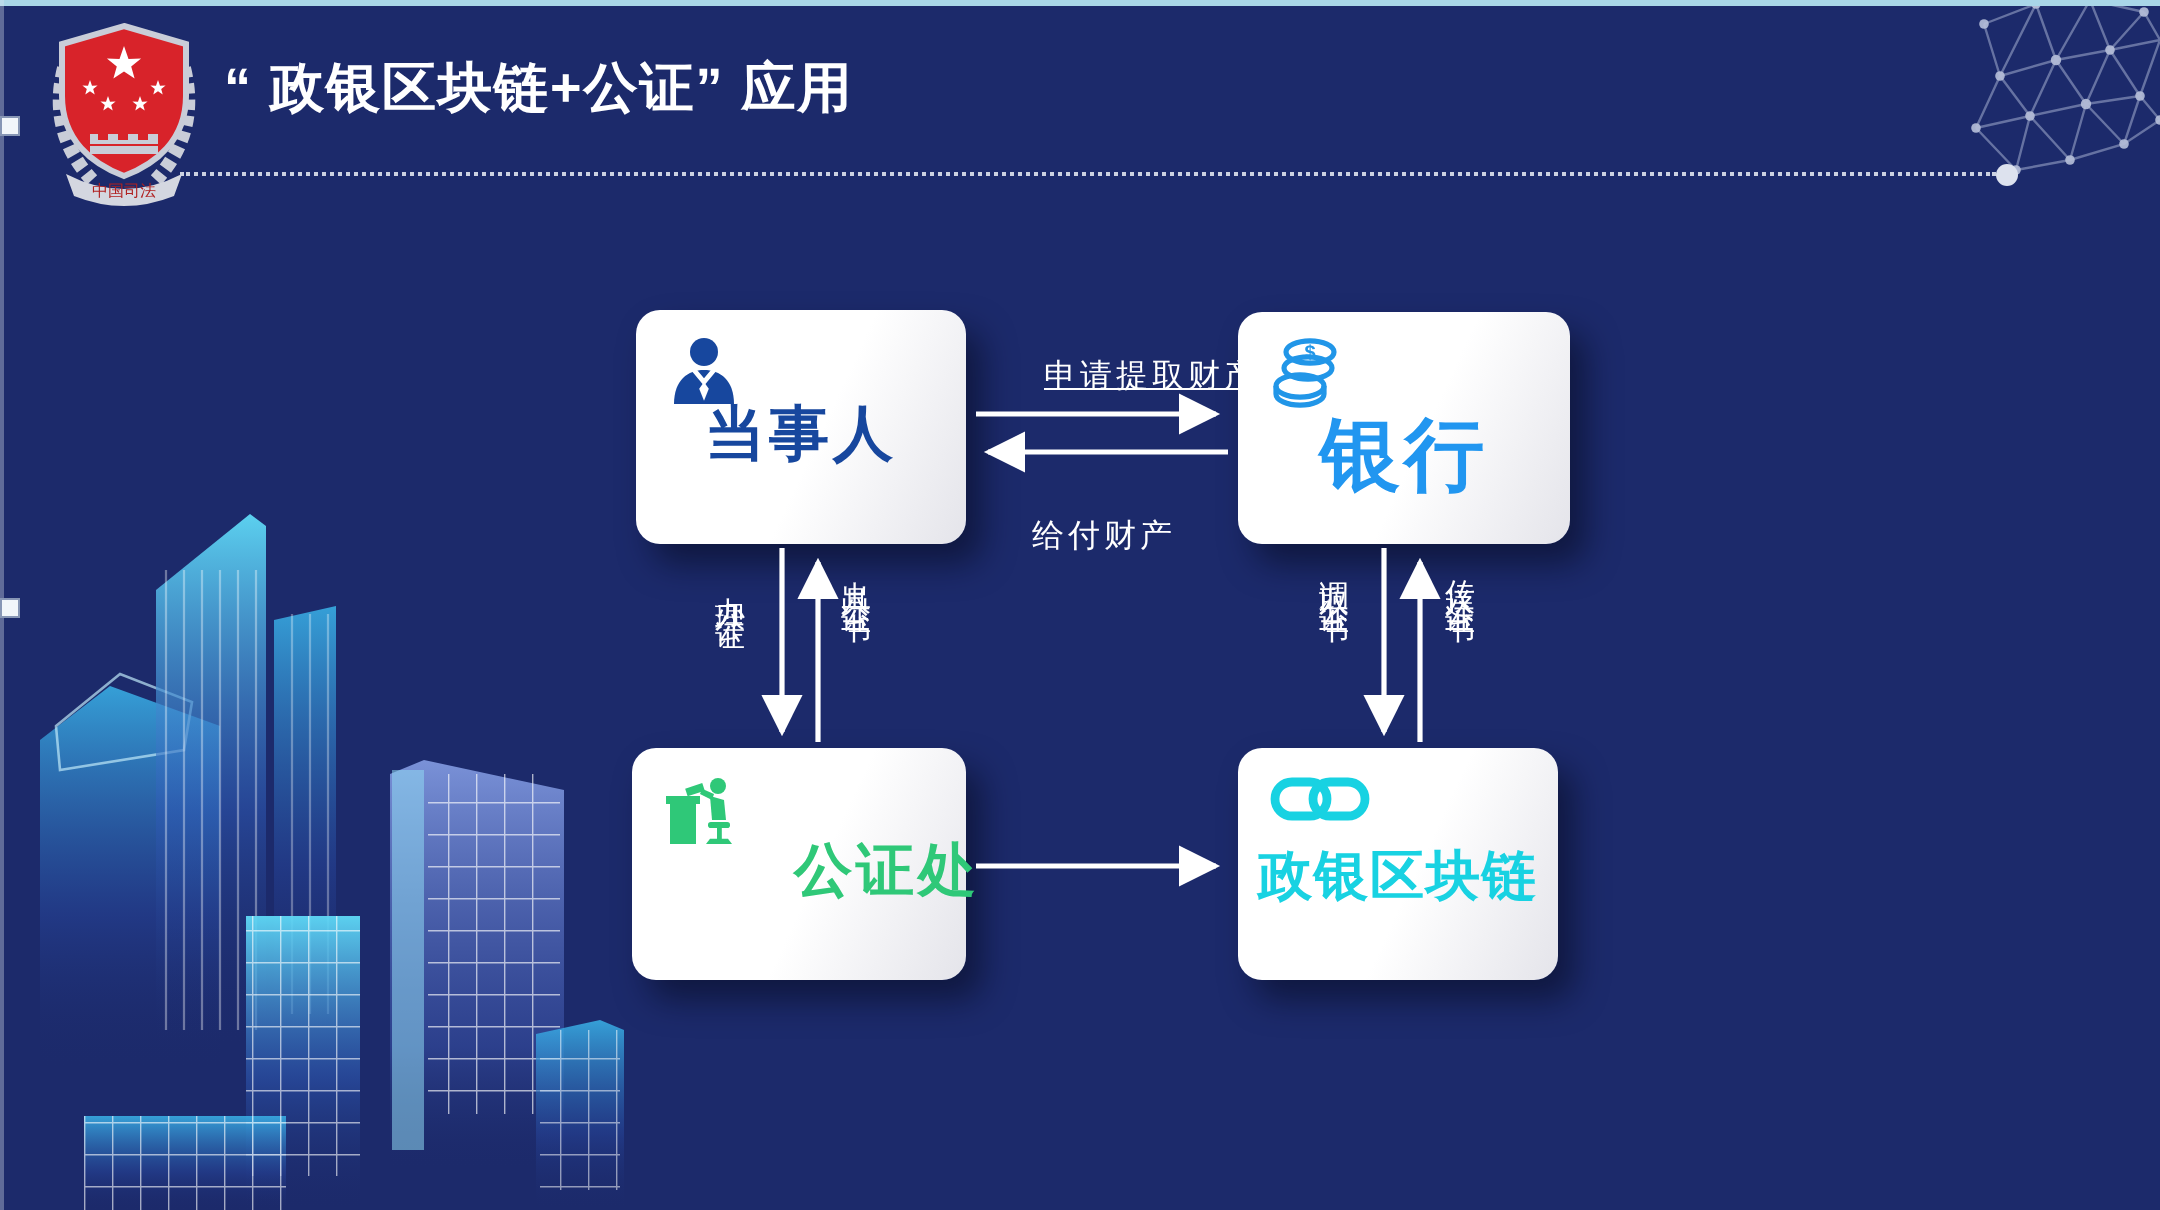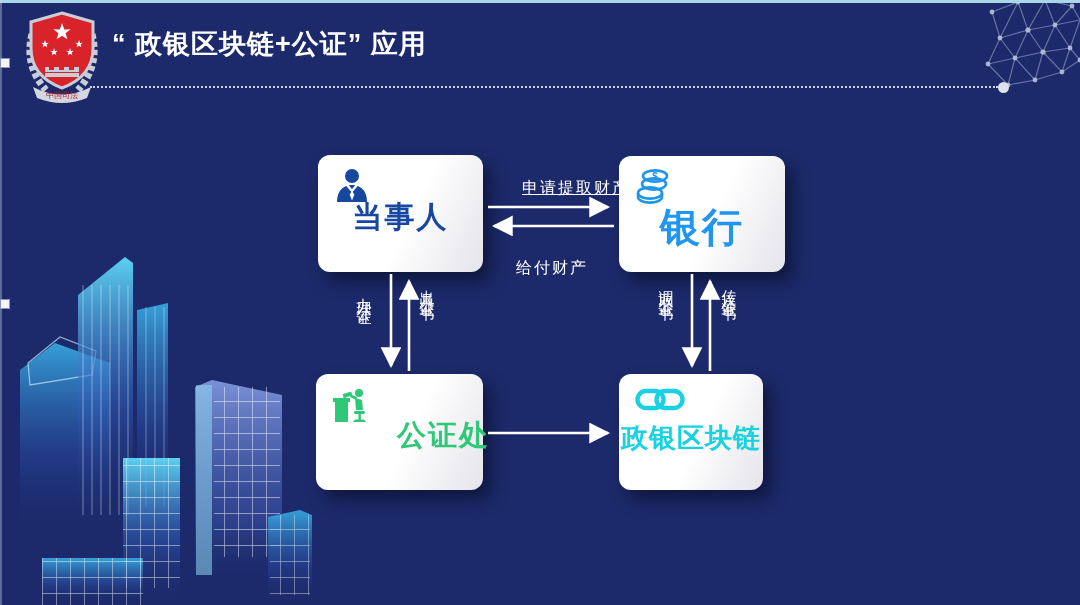--- a/index.html
+++ b/index.html
@@ -44,7 +44,7 @@
   .node-party{left:318px;top:155px;width:165px;height:117px;}
   .node-bank{left:619px;top:156px;width:166px;height:116px;}
   .node-notary{left:316px;top:374px;width:167px;height:116px;}
-  .node-chain{left:619px;top:374px;width:144px;height:116px;}
+  .node-chain{left:619px;top:374px;width:160px;height:116px;}
   .node-party .node-label{color:#17479e;font-size:30px;}
   .node-bank .node-label{color:#2196f0;font-size:40px;top:44px;}
   .node-notary .node-label{color:#2fc878;font-size:29px;margin-left:44px;}

